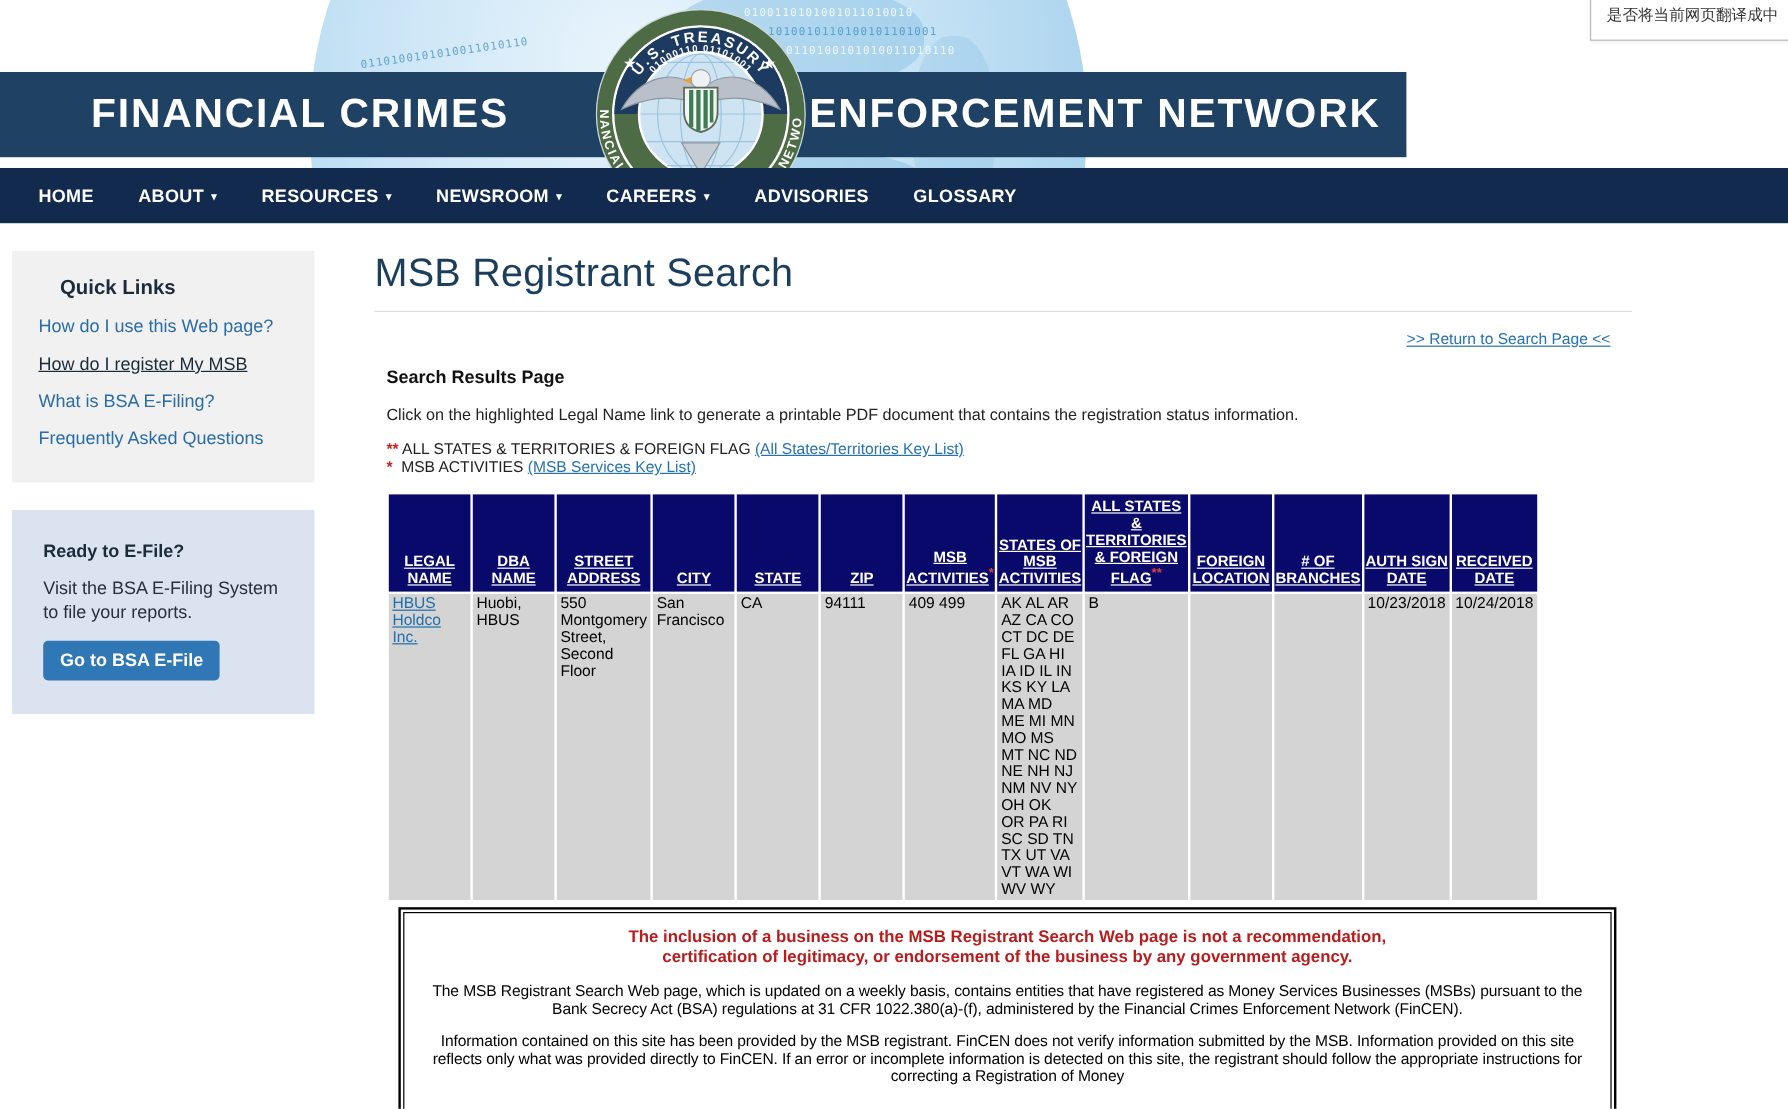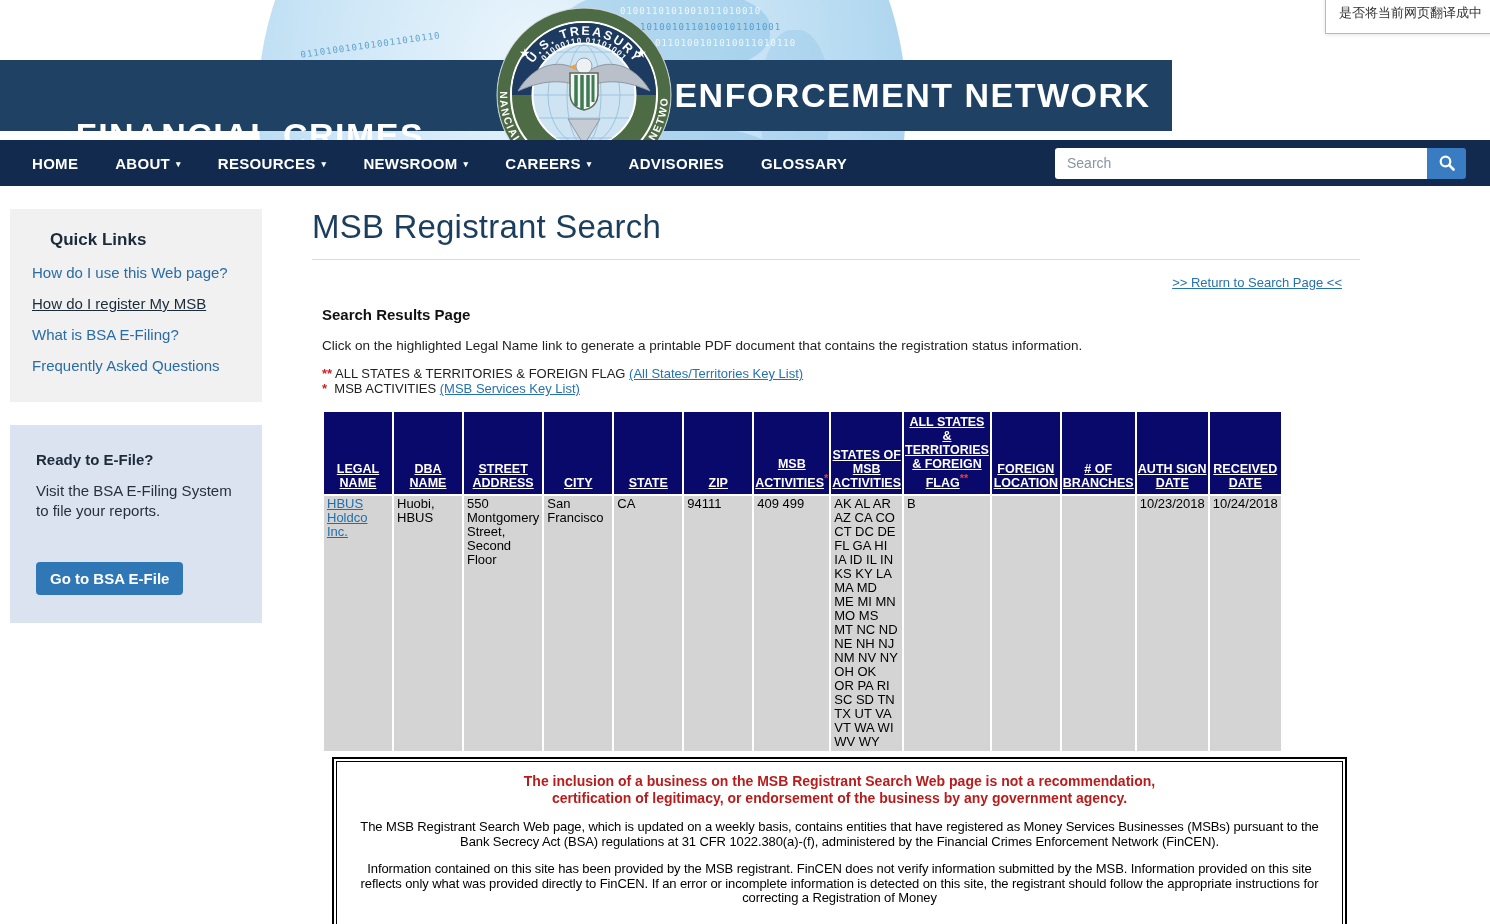--- a/index.html
+++ b/index.html
@@ -25,7 +25,7 @@
     position:absolute; top:0; height:71px; display:flex; align-items:center; justify-content:center;
     color:#fff; font-weight:700; font-size:34px; letter-spacing:1.5px; white-space:nowrap;
   }
-  .banner-word.left  { left:0;   width:500px;margin-top:40px; }
+  .banner-word.left  { left:0;   width:500px; }
   .banner-word.right { left:655px; width:515px; }
   .seal-wrap { position:absolute; left:496px; top:7px; width:176px; height:176px; }
   .translate-popup {

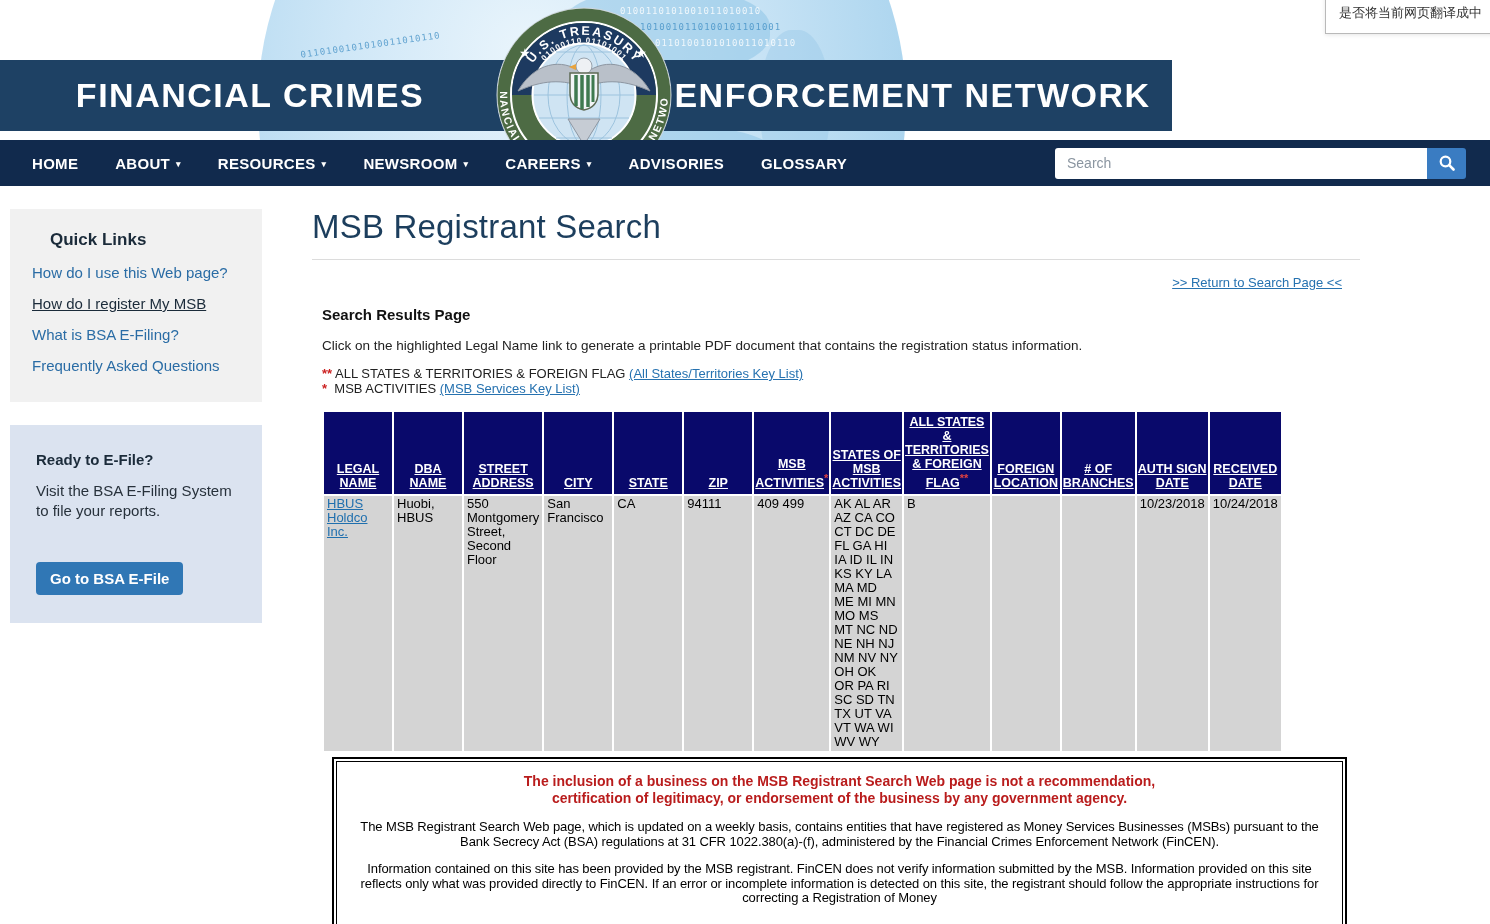--- a/index.html
+++ b/index.html
@@ -202,15 +202,6 @@
   <div class="nav-item">
     <span>GLOSSARY</span>
   </div>
-  <div class="nav-search">
-    <input type="text" value="" placeholder="Search" style="">
-    <button class="search-btn">
-      <svg width="16" height="16" viewBox="0 0 16 16">
-        <circle cx="6.5" cy="6.5" r="4.8" fill="none" stroke="#fff" stroke-width="2.2"></circle>
-        <line x1="10.2" y1="10.2" x2="14.5" y2="14.5" stroke="#fff" stroke-width="2.6" stroke-linecap="round"></line>
-      </svg>
-    </button>
-  </div>
 </div>
 
 <div class="content">

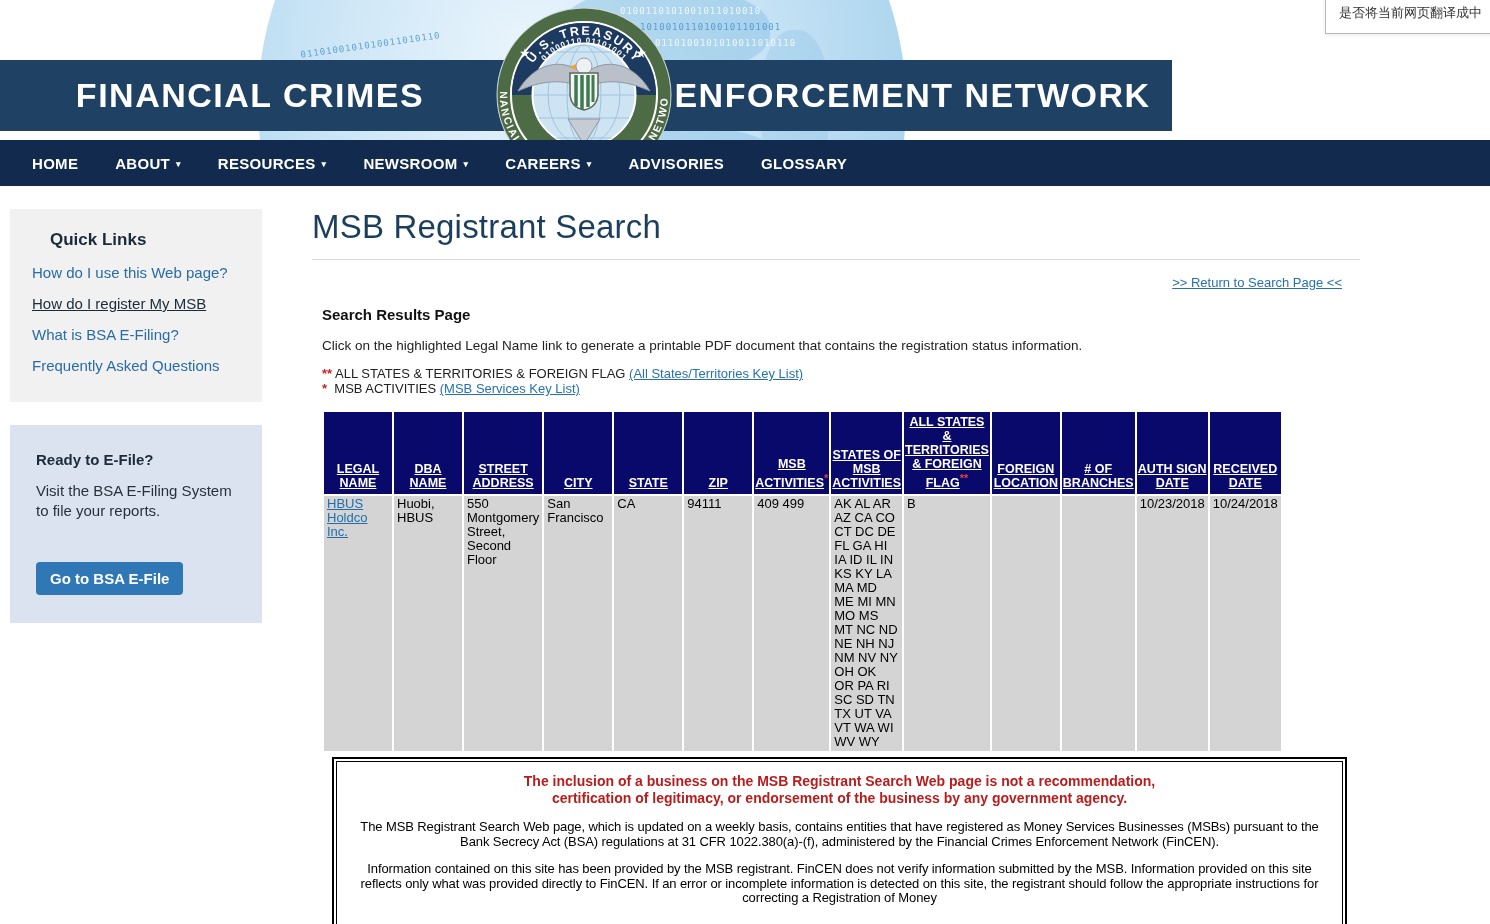--- a/index.html
+++ b/index.html
@@ -65,7 +65,7 @@
   .efile-body { font-size:15px; color:#27313b; line-height:20px; margin-bottom:13px; width:196px; }
   .efile-btn {
     background:#3077b5; color:#fff; font-weight:700; font-size:15px; border:none;
-    border-radius:4px; padding:8px 14px; cursor:pointer; font-family:"Liberation Sans", sans-serif;margin-top:28px;
+    border-radius:4px; padding:8px 14px; cursor:pointer; font-family:"Liberation Sans", sans-serif;
   }
   .main { position:absolute; left:312px; top:0; width:1058px; }
   .page-title { font-size:33px; color:#1c3e5d; font-weight:400; letter-spacing:.2px; margin-top:21px; line-height:40px; }

